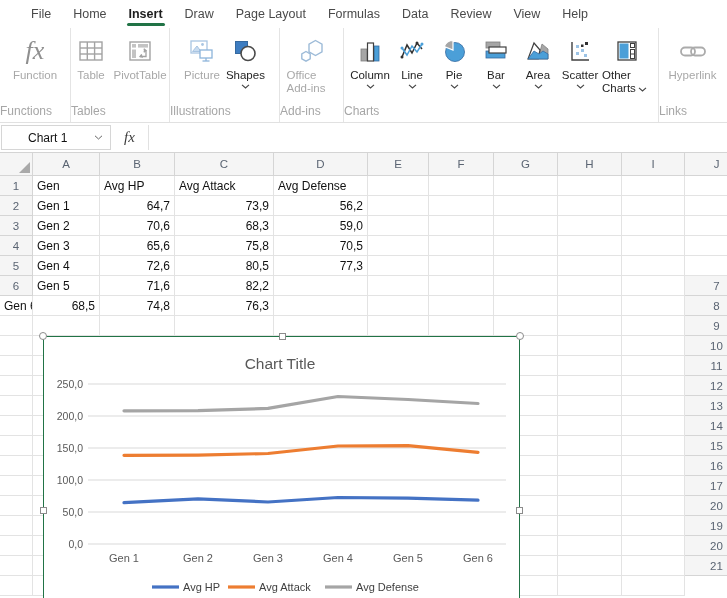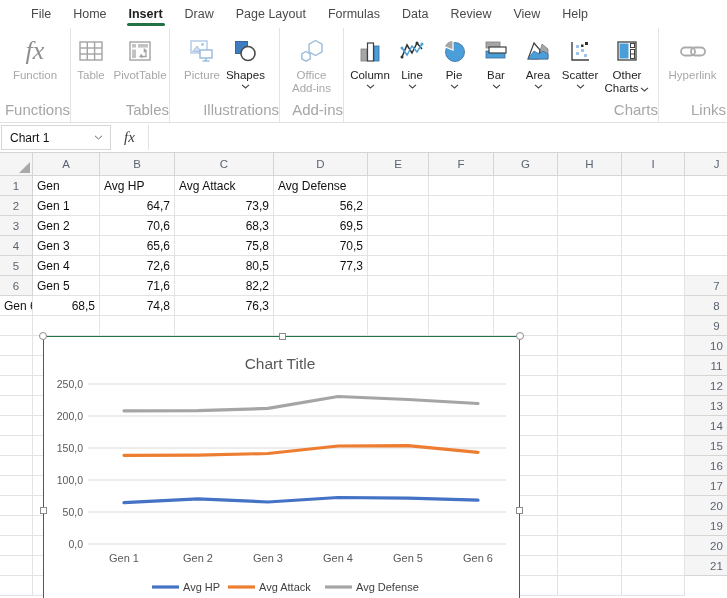--- a/index.html
+++ b/index.html
@@ -19,7 +19,7 @@
   .rgroup-label { font-size: 15px; color: #a6a6a6; text-align: right; padding-bottom: 4px; white-space: nowrap; }
   .rbtn { display: flex; flex-direction: column; align-items: center; padding: 2px 3px 0; border-radius: 2px; min-width: 40px; }
   .ricon { height: 32px; display: flex; align-items: center; justify-content: center; }
-  .rlabel { font-size: 11.5px; color: #252525; line-height: 1.15; text-align: center; margin-top: 2px; white-space: nowrap; }
+  .rlabel { font-size: 11.5px; color: #252525; line-height: 1.15; text-align: left; margin-top: 2px; white-space: nowrap; }
   .rlabel.wrap { white-space: normal; width: 50px; }
   .rbtn.disabled .rlabel { color: #a8a8a8; }
   .rchev { margin-top: 2px; line-height: 0; }

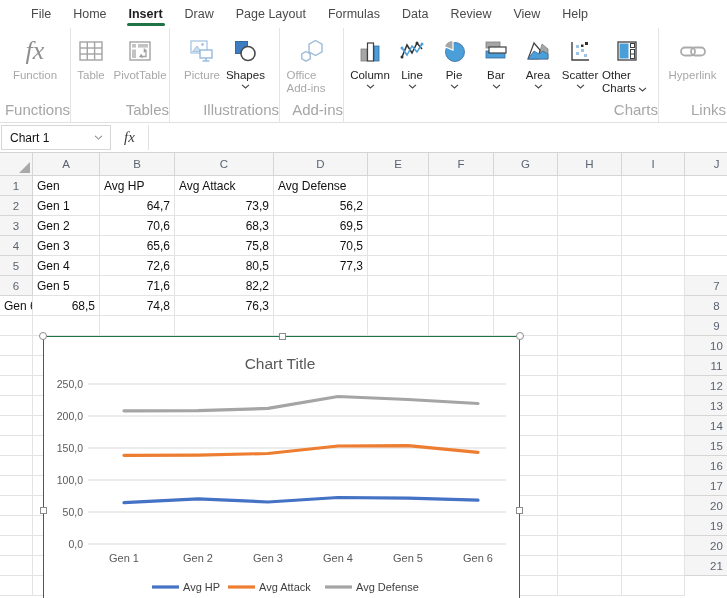--- a/index.html
+++ b/index.html
@@ -16,7 +16,7 @@
   .ribbon { height: 95px; display: flex; border-bottom: 1px solid #e1e1e1; background: #fff; }
   .rgroup { display: flex; flex-direction: column; border-right: 1px solid #e4e4e4; flex: none; }
   .rgroup-buttons { flex: 1; display: flex; justify-content: center; align-items: flex-start; padding-top: 5px; }
-  .rgroup-label { font-size: 15px; color: #a6a6a6; text-align: right; padding-bottom: 4px; white-space: nowrap; }
+  .rgroup-label { font-size: 12px; color: #a6a6a6; text-align: left; padding-bottom: 4px; white-space: nowrap; }
   .rbtn { display: flex; flex-direction: column; align-items: center; padding: 2px 3px 0; border-radius: 2px; min-width: 40px; }
   .ricon { height: 32px; display: flex; align-items: center; justify-content: center; }
   .rlabel { font-size: 11.5px; color: #252525; line-height: 1.15; text-align: left; margin-top: 2px; white-space: nowrap; }

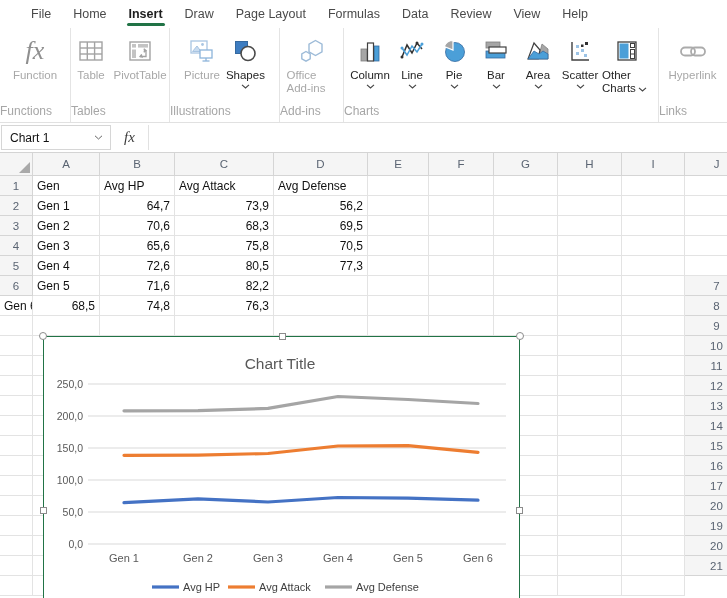--- a/index.html
+++ b/index.html
@@ -36,7 +36,7 @@
 
   
   .formulabar { height: 30px; display: flex; align-items: stretch; border-bottom: 1px solid #d4d4d4; background: #fff; }
-  .namebox { width: 110px; display: flex; align-items: center; border: 1px solid #d6d6d6; margin: 2px 0 2px 1px; padding-left: 8px; font-size: 12px; color: #111; background: #fff; }
+  .namebox { width: 110px; display: flex; align-items: center; border: 1px solid #d6d6d6; margin: 2px 0 2px 1px; padding-left: 26px; font-size: 12px; color: #111; background: #fff; }
   .namebox .nb-chev { margin-left: auto; margin-right: 7px; line-height: 0; }
   .fxbtn { width: 37px; display: flex; align-items: center; justify-content: center;
     font-family: "Liberation Serif", serif; font-style: italic; font-size: 15px; color: #3c3c3c; }

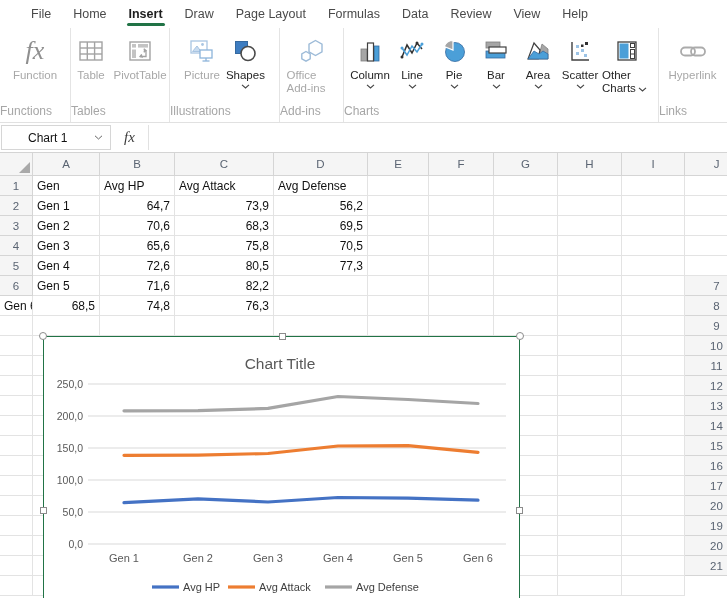--- a/index.html
+++ b/index.html
@@ -373,7 +373,7 @@
       <div class="cell">Gen 2</div>
       <div class="cell num">70,6</div>
       <div class="cell num">68,3</div>
-      <div class="cell num">69,5</div>
+      <div class="cell num">59,0</div>
       <div class="cell"></div>
       <div class="cell"></div>
       <div class="cell"></div>

